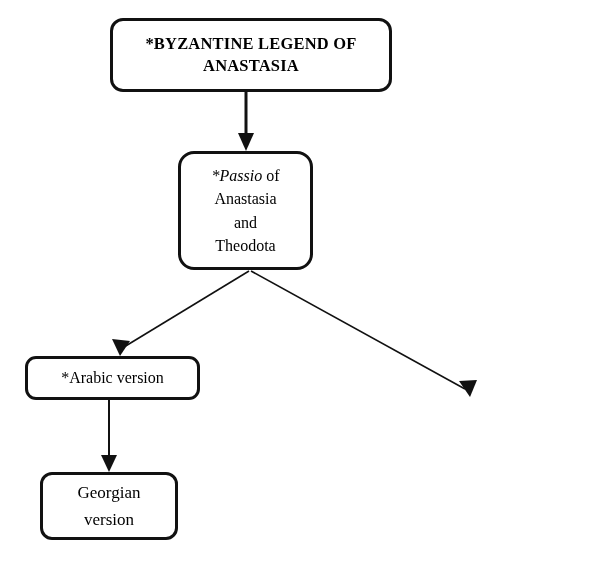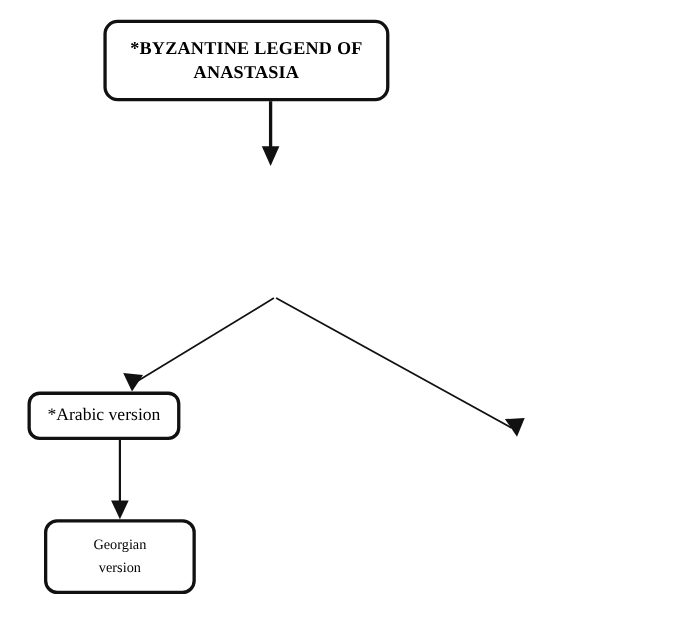--- a/index.html
+++ b/index.html
@@ -50,7 +50,7 @@
 
   
   #node-byzantine-legend {
-    left: 94px;  top: 18px;  width: 260px; height: 74px;
+    left: 110px;  top: 18px;  width: 282px; height: 74px;
   }
   #node-byzantine-legend .node-label {
     font-weight: bold;

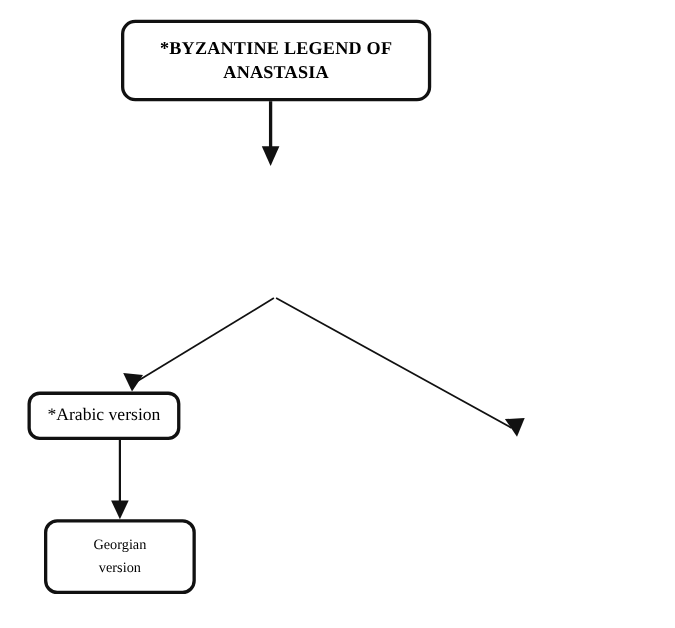--- a/index.html
+++ b/index.html
@@ -130,6 +130,12 @@
 ANASTASIA</span>
   </div>
 
+  <div class="node" id="node-passio">
+    <span class="node-label"><span class="italic-title">*Passio</span><span> of
+Anastasia
+and
+Theodota</span></span>
+  </div>
 
   <div class="node" id="node-arabic-version">
     <span class="node-label">*Arabic version</span>

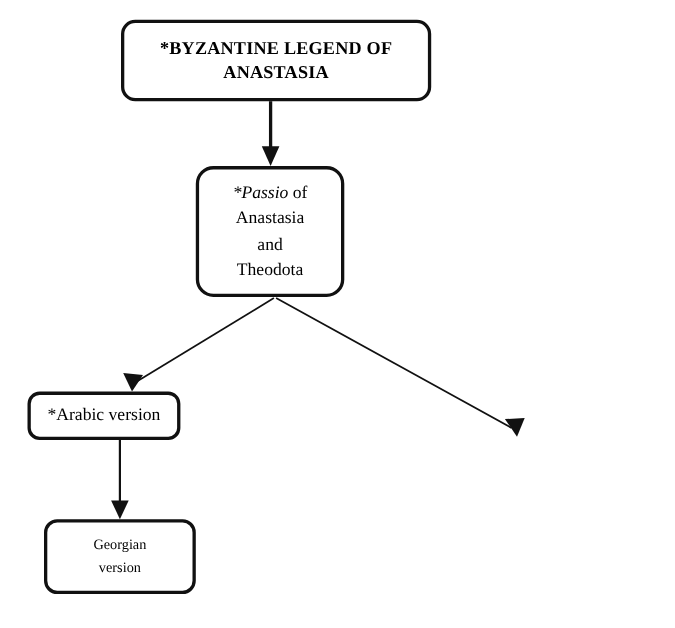--- a/index.html
+++ b/index.html
@@ -72,7 +72,7 @@
   }
 
   #node-arabic-version {
-    left: 25px;  top: 356px; width: 139px; height: 44px;
+    left: 25px;  top: 356px; width: 175px; height: 44px;
     border-radius: 11px;
   }
   #node-arabic-version .node-label {

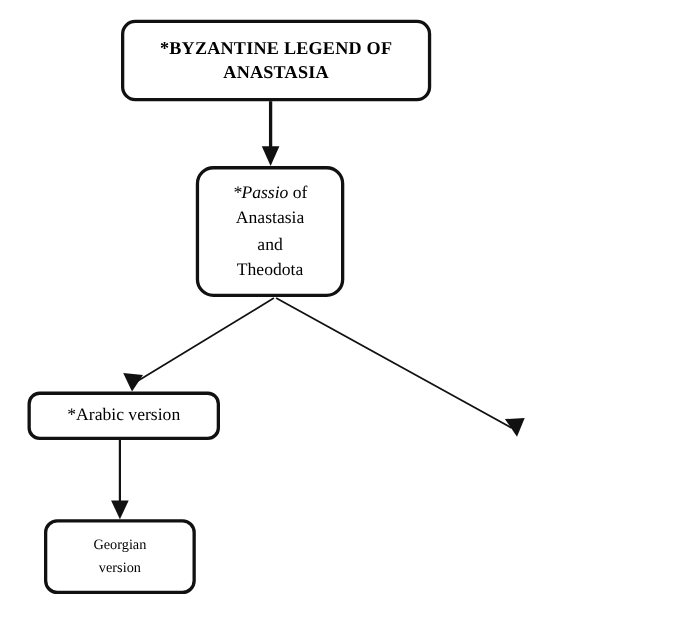--- a/index.html
+++ b/index.html
@@ -84,7 +84,7 @@
     border-radius: 12px;
   }
   #node-georgian-version .node-label {
-    font-size: 13px;
+    font-size: 17px;
     line-height: 1.6;
   }
 

